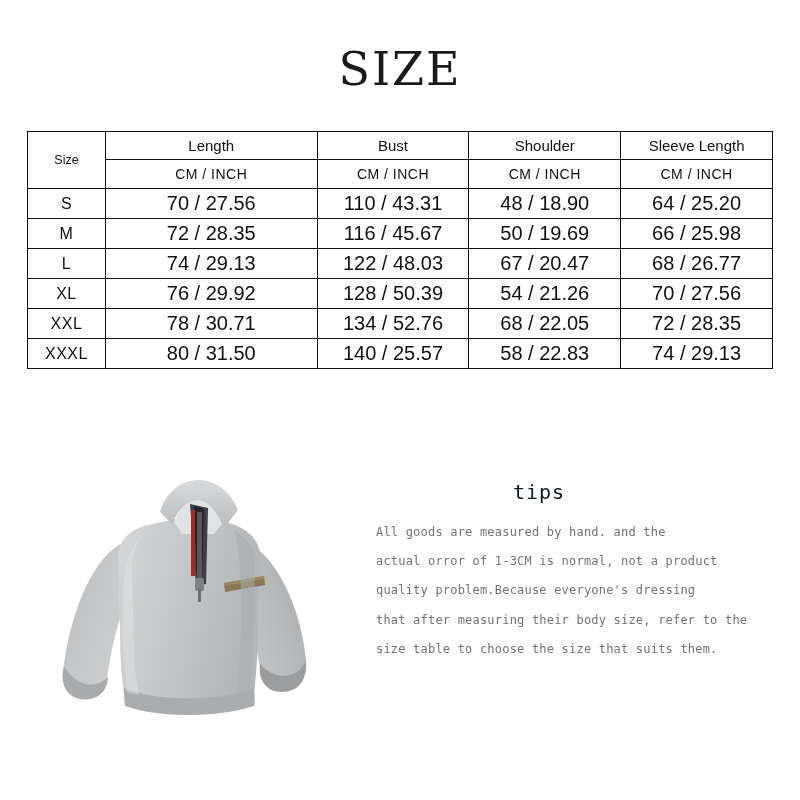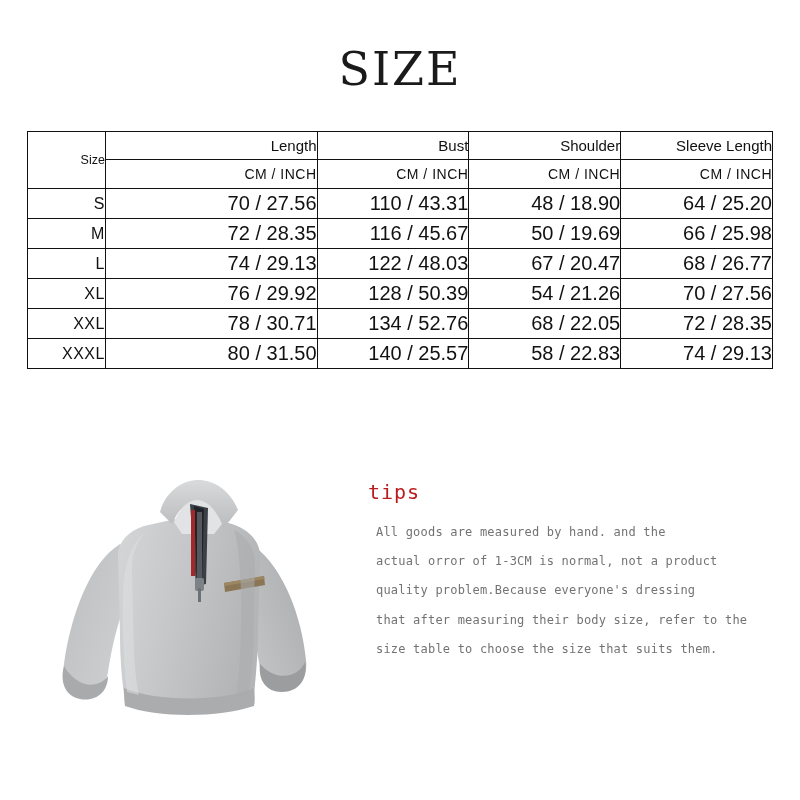--- a/index.html
+++ b/index.html
@@ -49,7 +49,7 @@
   table.size-table th,
   table.size-table td {
     border: 1px solid #111;
-    text-align: right;
+    text-align: center;
     padding: 0;
     font-weight: 400;
   }

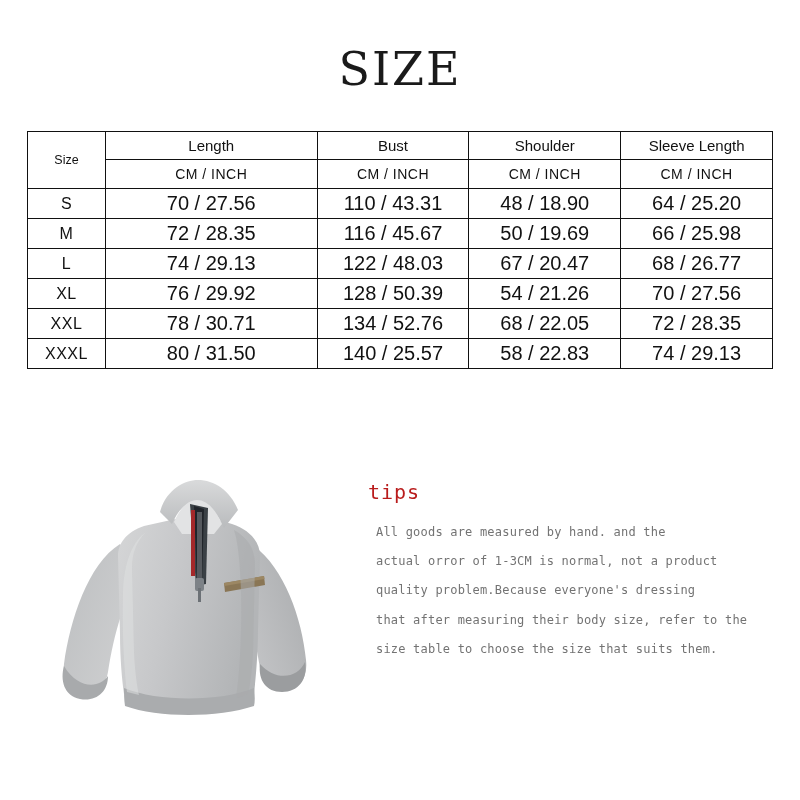--- a/index.html
+++ b/index.html
@@ -103,9 +103,10 @@
   }
   .tips-title {
     font-family: "DejaVu Sans Mono", monospace;
-    color: #b91c1c;
+    color: #0f172a;
     font-size: 20px;
     letter-spacing: 1px;
+    margin-left: 145px;
     margin-bottom: 22px;
   }
   .tips-body p {

